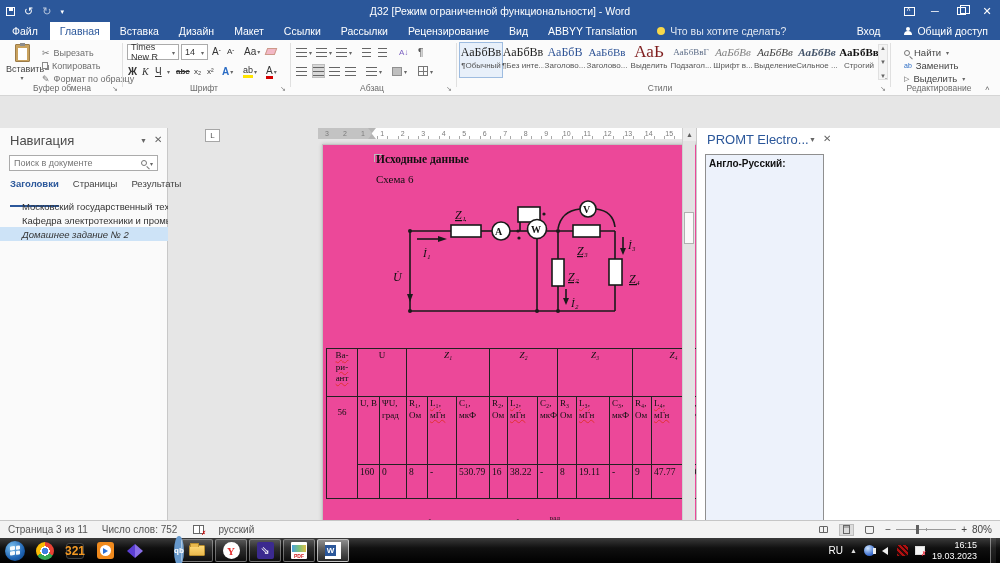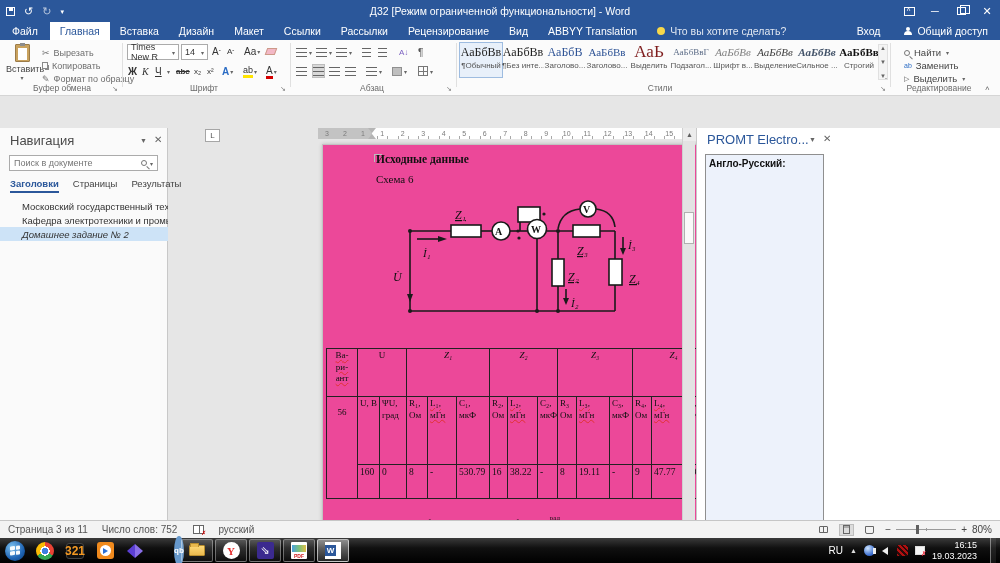--- a/index.html
+++ b/index.html
@@ -91,7 +91,7 @@
   .nav-search input { border:0; outline:0; flex:1; font-size:9px; padding:0 4px; font-family:"Liberation Sans",sans-serif; color:#333; background:transparent; }
   .nav-search input::placeholder { color:#767676; }
   .nav-tabs { position:absolute; left:10px; top:50px; width:150px; display:flex; gap:14px; font-size:9.5px; color:#444; }
-  .nav-tab.active { color:#2b579a; font-weight:bold; border-bottom:2px solid #2b579a; padding-bottom:2px; }
+  .nav-tab.active { color:#2b579a; font-weight:bold; border-bottom:2px solid #2b579a; padding-bottom:16px; }
   .nav-items { position:absolute; left:0; top:71px; width:168px; font-size:9.5px; color:#333; }
   .nav-item { padding:1.5px 4px 1.5px 22px; white-space:nowrap; overflow:hidden; }
   .nav-item.sel { background:#cde3f7;font-style:italic; }

